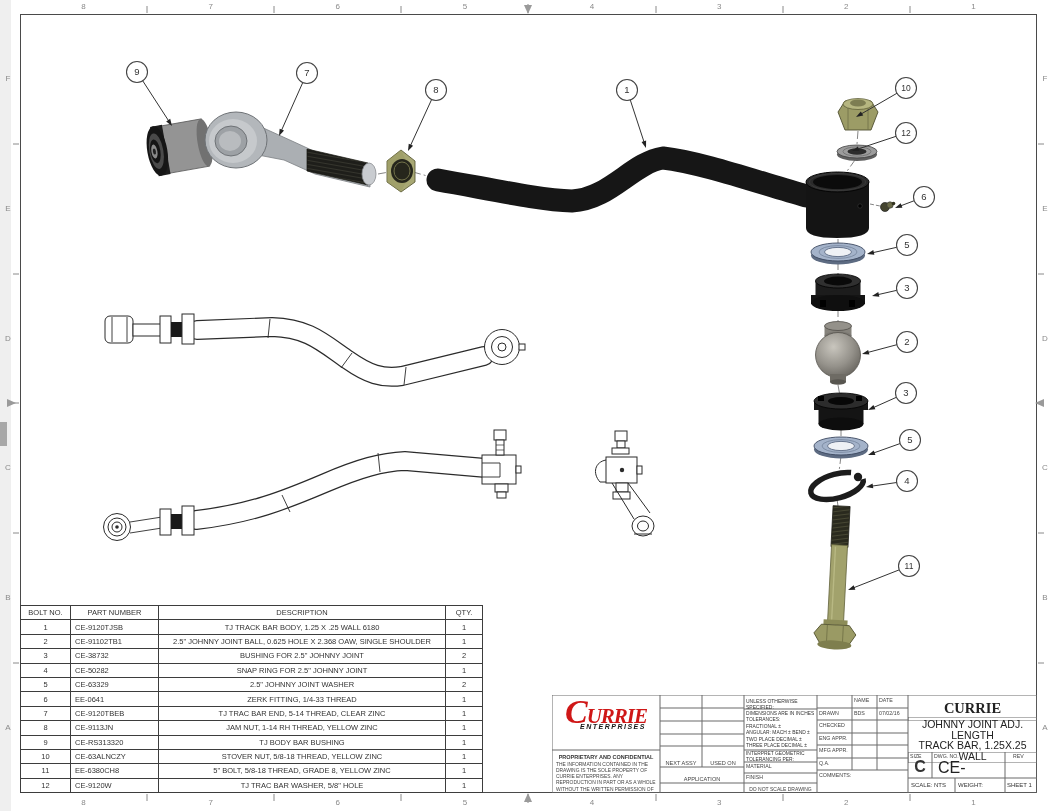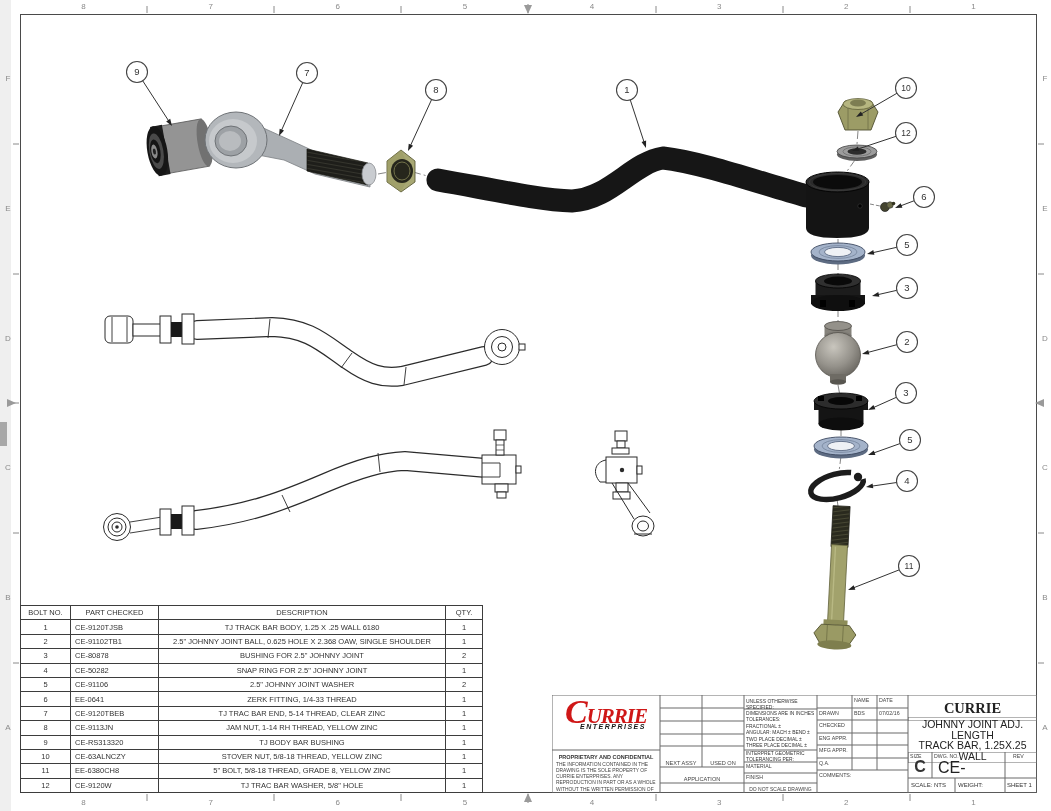--- a/index.html
+++ b/index.html
@@ -428,7 +428,7 @@
     <thead>
         <tr id="pt-head">
           <th>BOLT NO.</th>
-          <th>PART CHECKED</th>
+          <th>PART NUMBER</th>
           <th>DESCRIPTION</th>
           <th>QTY.</th>
         </tr>

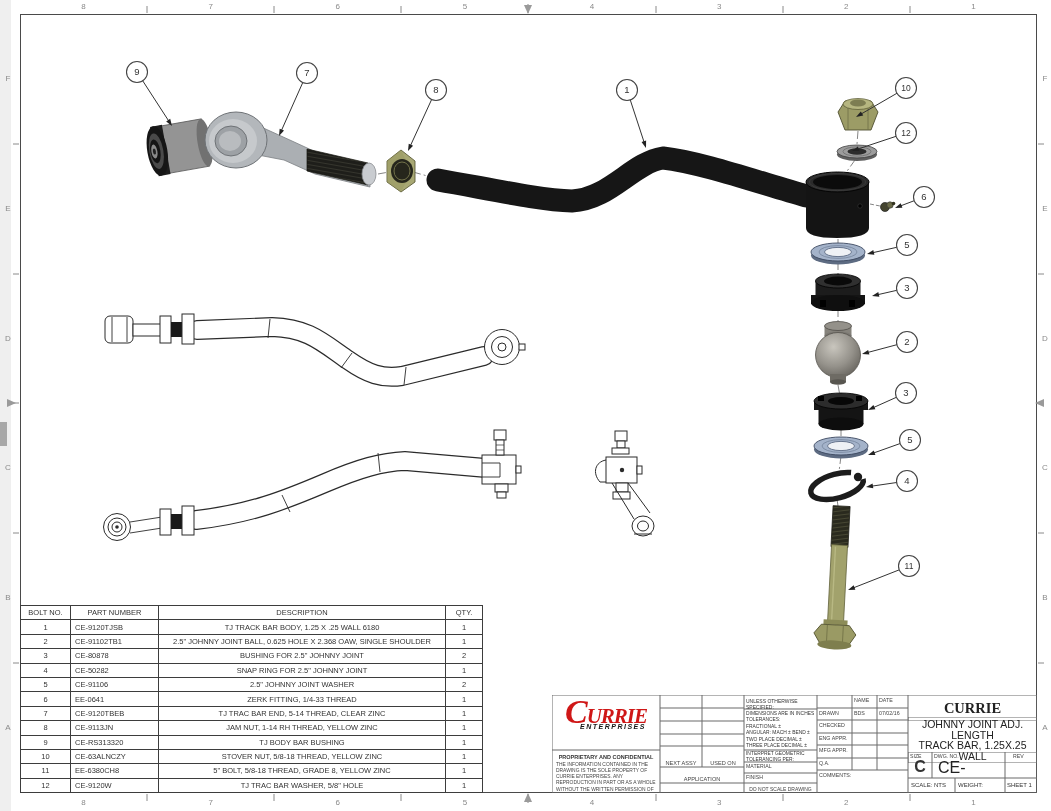--- a/index.html
+++ b/index.html
@@ -448,7 +448,7 @@
         </tr>
         <tr>
           <td>3</td>
-          <td class="pn">CE-80878</td>
+          <td class="pn">CE-38732</td>
           <td>BUSHING FOR 2.5" JOHNNY JOINT</td>
           <td>2</td>
         </tr>

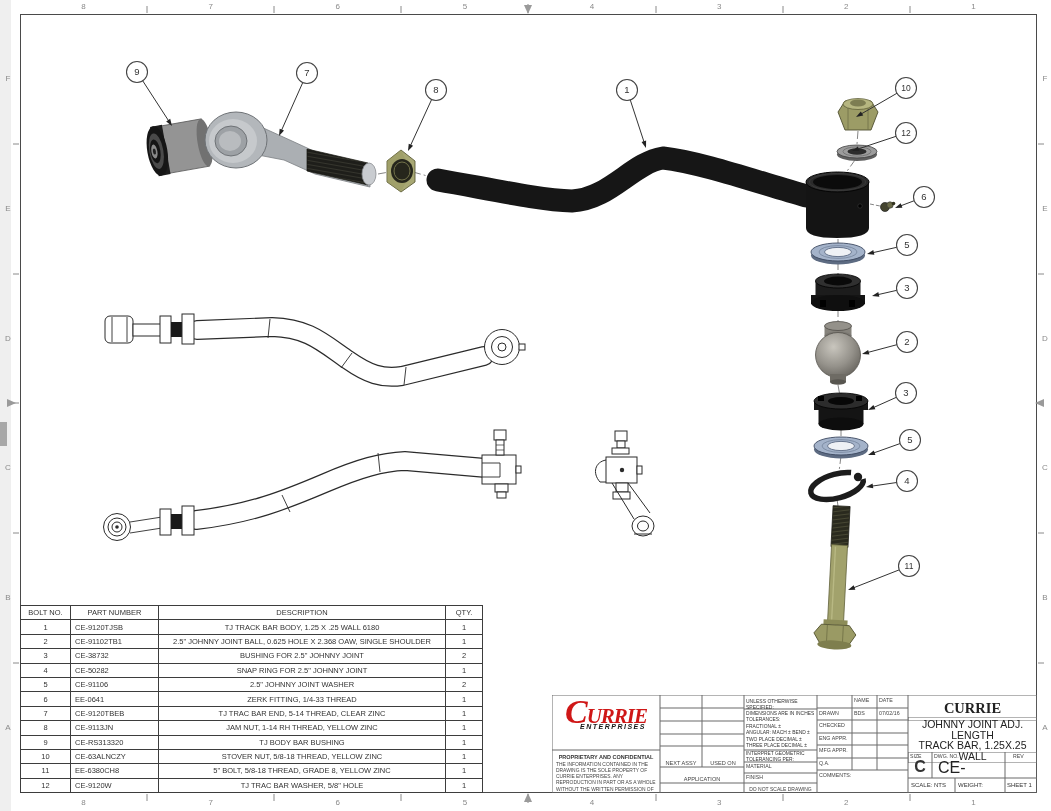--- a/index.html
+++ b/index.html
@@ -460,7 +460,7 @@
         </tr>
         <tr>
           <td>5</td>
-          <td class="pn">CE-91106</td>
+          <td class="pn">CE-63329</td>
           <td>2.5" JOHNNY JOINT WASHER</td>
           <td>2</td>
         </tr>

